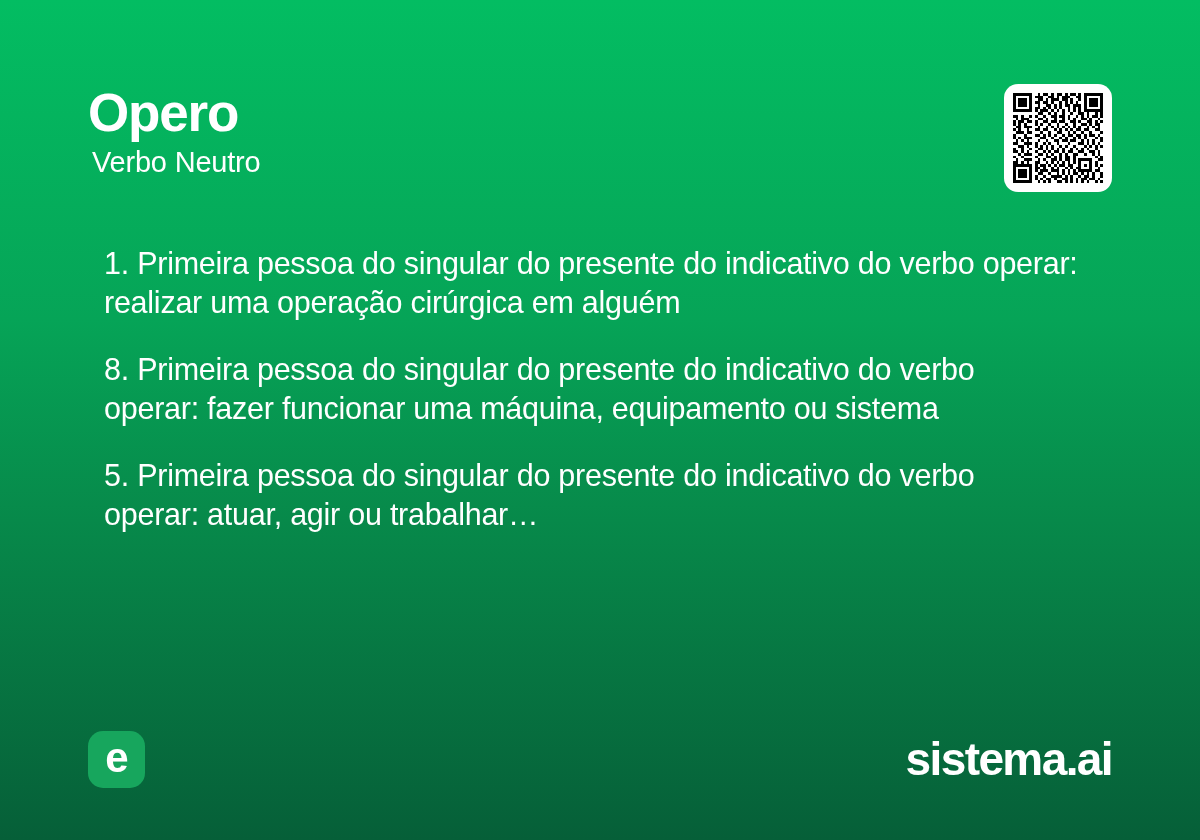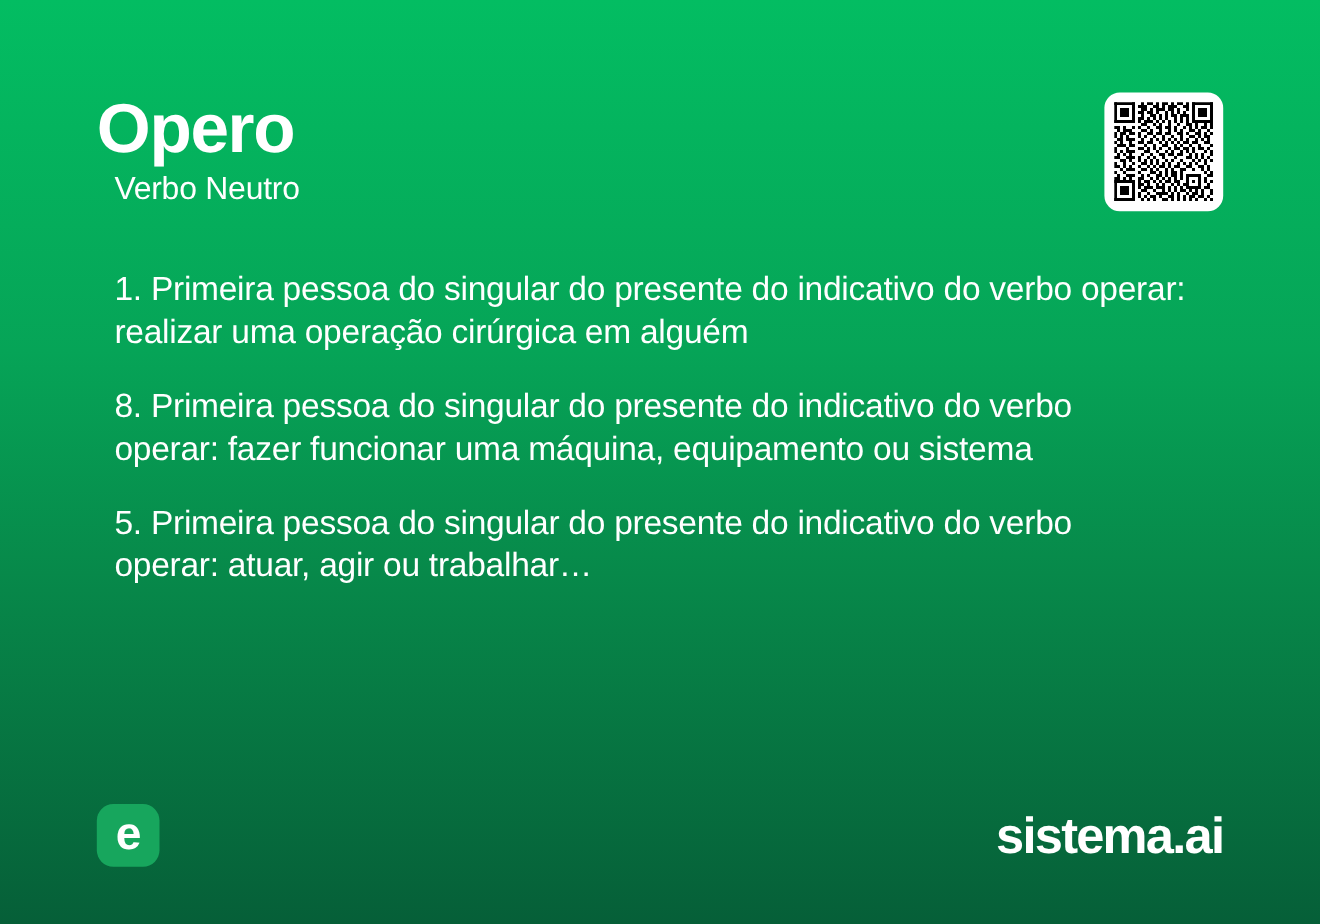--- a/index.html
+++ b/index.html
@@ -39,7 +39,7 @@
   }
 
   .word-title {
-    font-size: 63px;
+    font-size: 53px;
     line-height: 1.0;
     font-weight: bold;
     color: #ffffff;

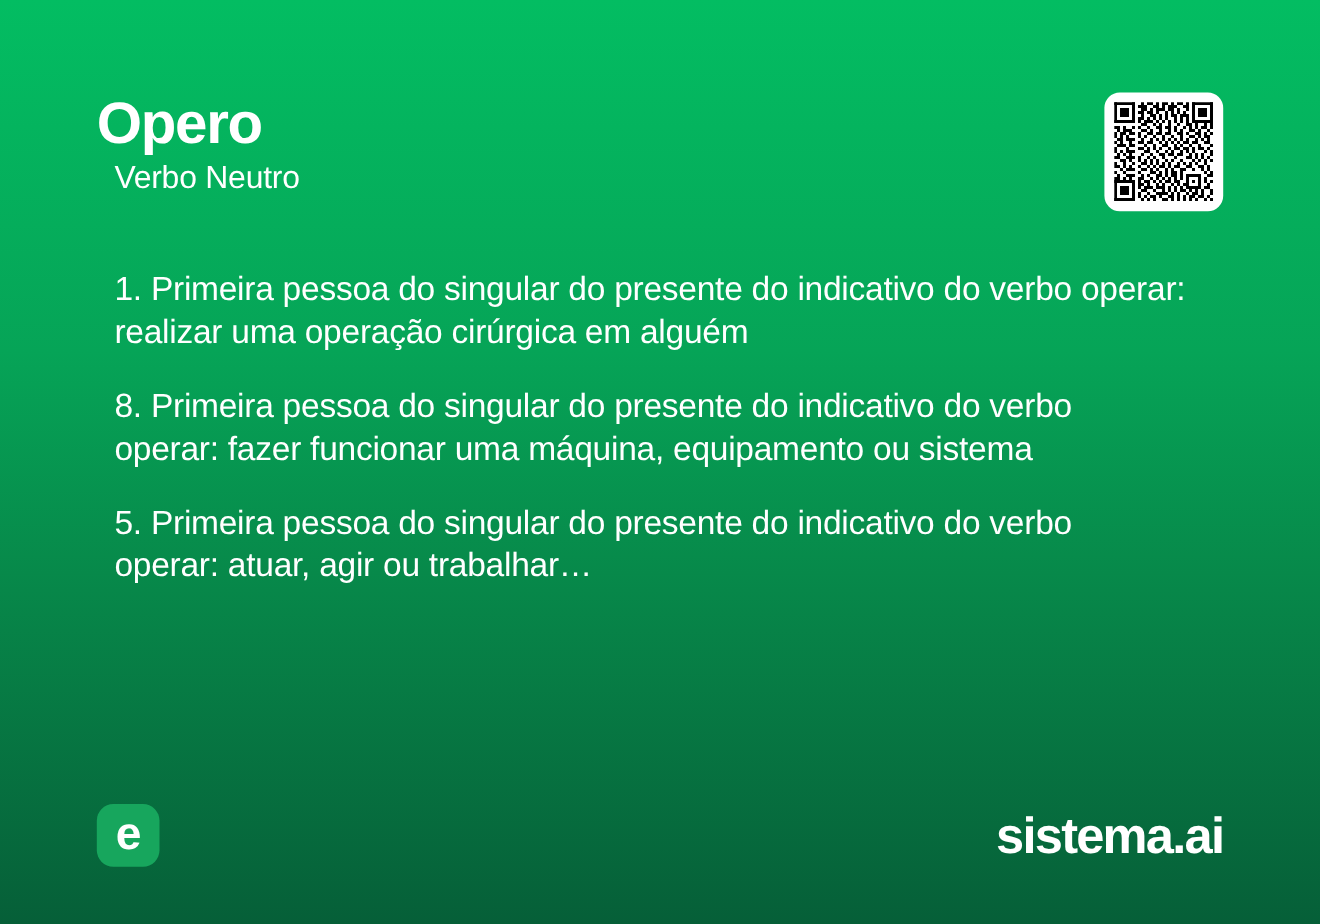--- a/index.html
+++ b/index.html
@@ -49,7 +49,7 @@
   }
 
   .word-class {
-    margin: 8px 0 0 16px;
+    margin: 8px 0 0 4px;
     font-size: 29px;
     line-height: 1.1;
     font-weight: normal;

